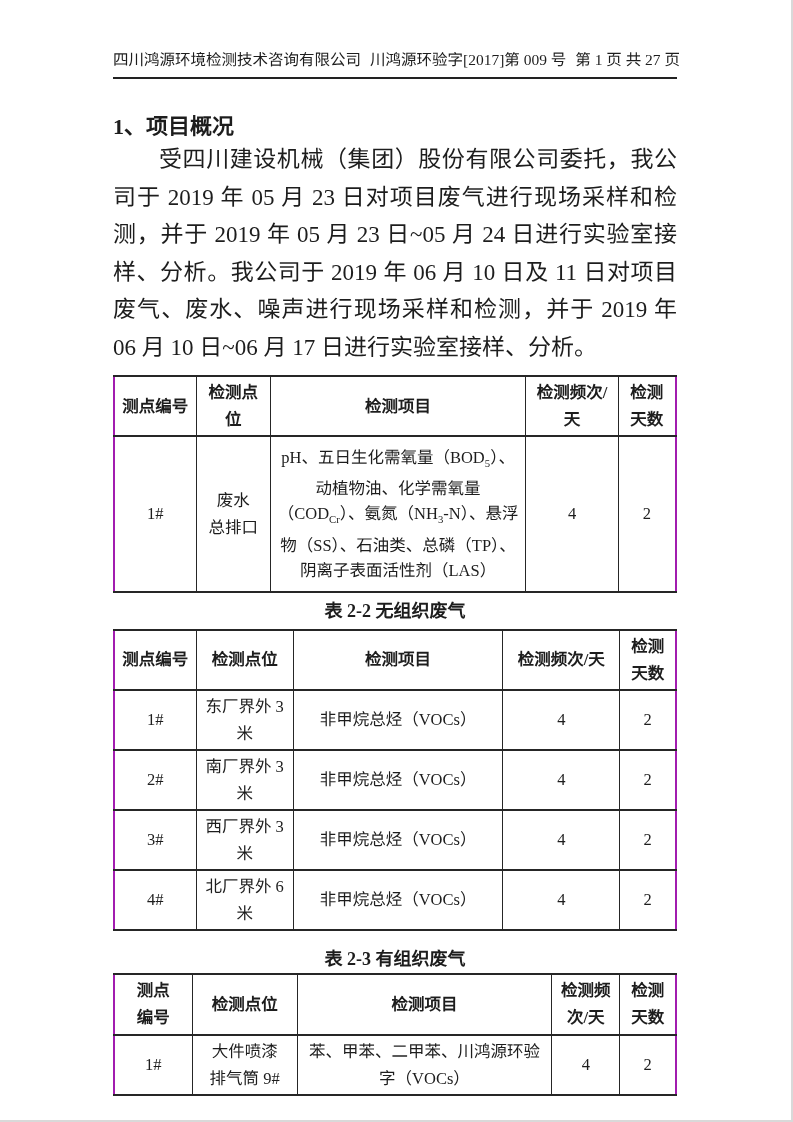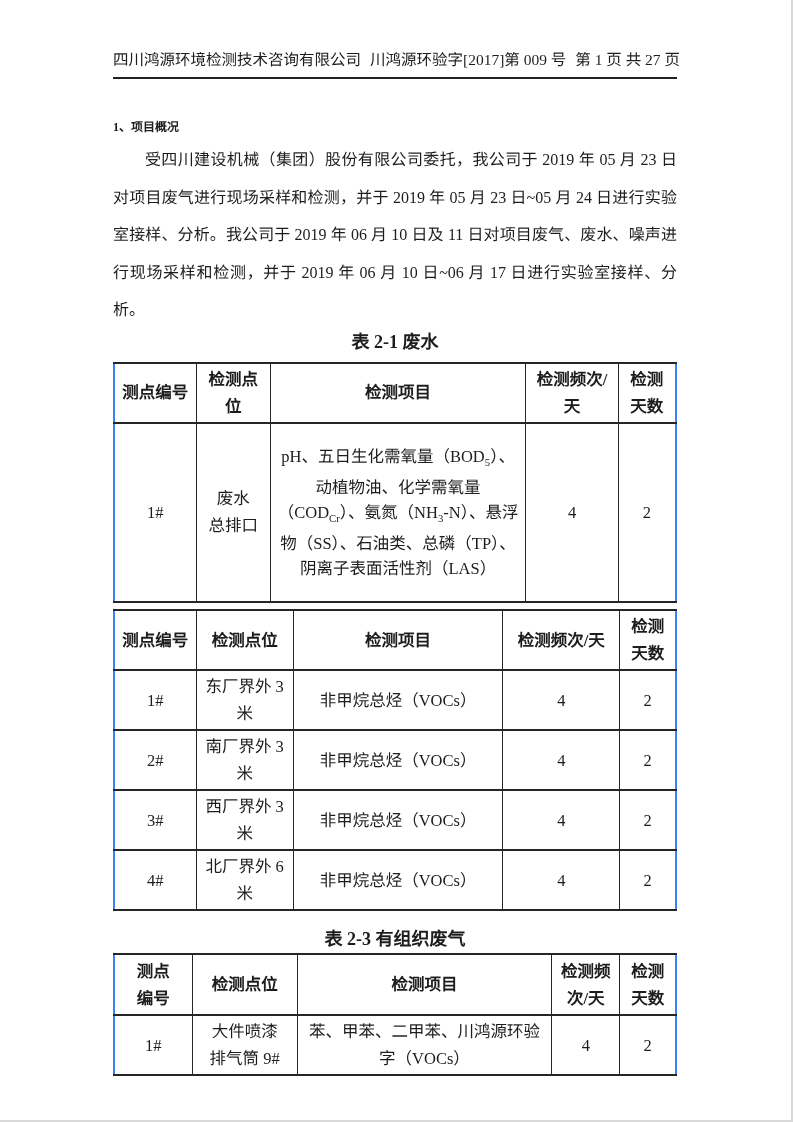--- a/index.html
+++ b/index.html
@@ -35,7 +35,7 @@
   }
   
   .h-section {
-    font-size: 12px;
+    font-size: 22px;
     font-weight: bold;
     line-height: 24px;
   }

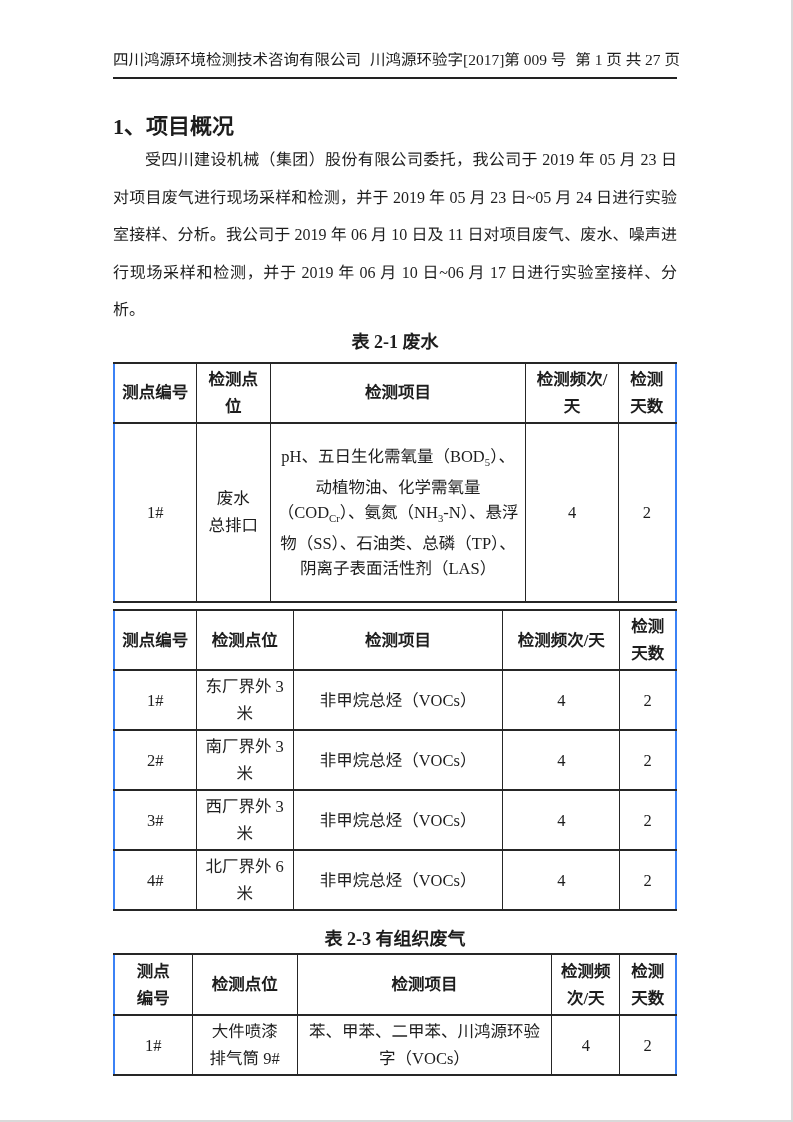--- a/index.html
+++ b/index.html
@@ -43,7 +43,7 @@
   .h2 { margin-top: 2px; }
   .para {
     margin-top: 2px;
-    font-size: 16px;
+    font-size: 23px;
     line-height: 37.5px;
     text-align: justify;
     text-indent: 2em;

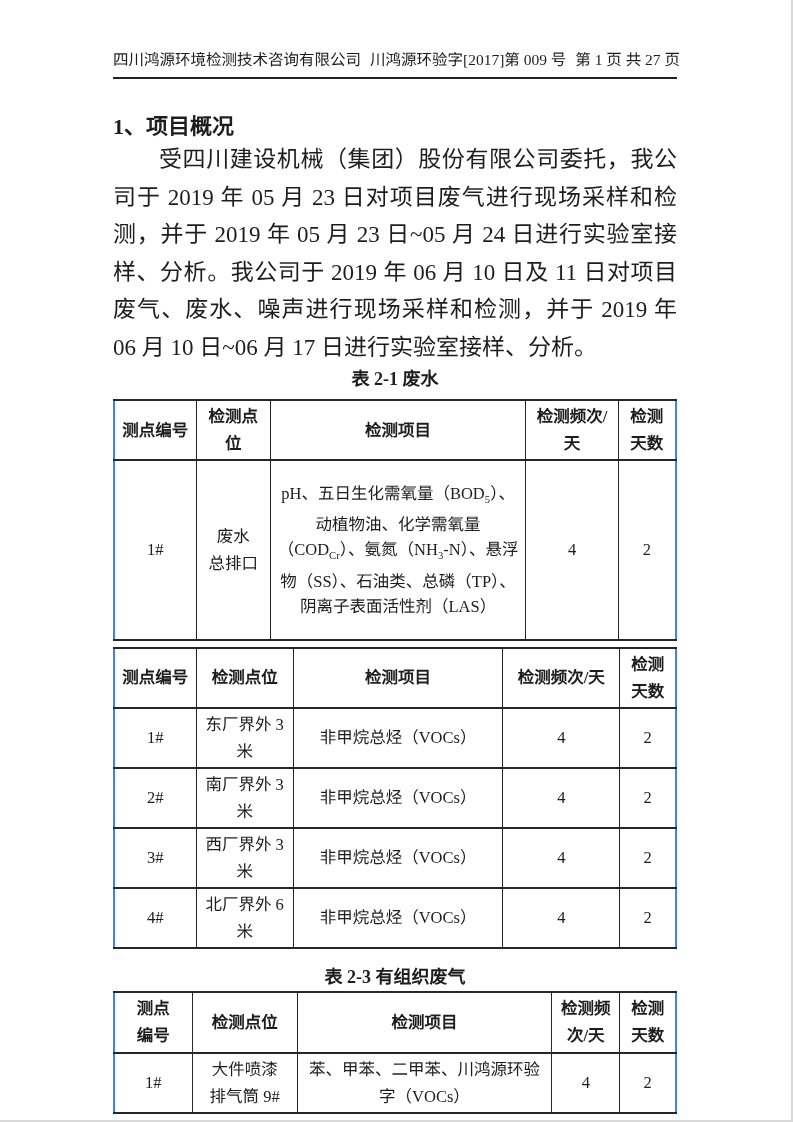--- a/index.html
+++ b/index.html
@@ -107,7 +107,6 @@
     <p class="para">受四川建设机械（集团）股份有限公司委托，我公司于 2019 年 05 月 23 日对项目废气进行现场采样和检测，并于 2019 年 05 月 23 日~05 月 24 日进行实验室接样、分析。我公司于 2019 年 06 月 10 日及 11 日对项目废气、废水、噪声进行现场采样和检测，并于 2019 年 06 月 10 日~06 月 17 日进行实验室接样、分析。</p>
 
 
-    <div class="tbl-title t1-title">表 2-1 废水</div>
     <table class="t1">
       <colgroup>
         <col style="width:14.6%">

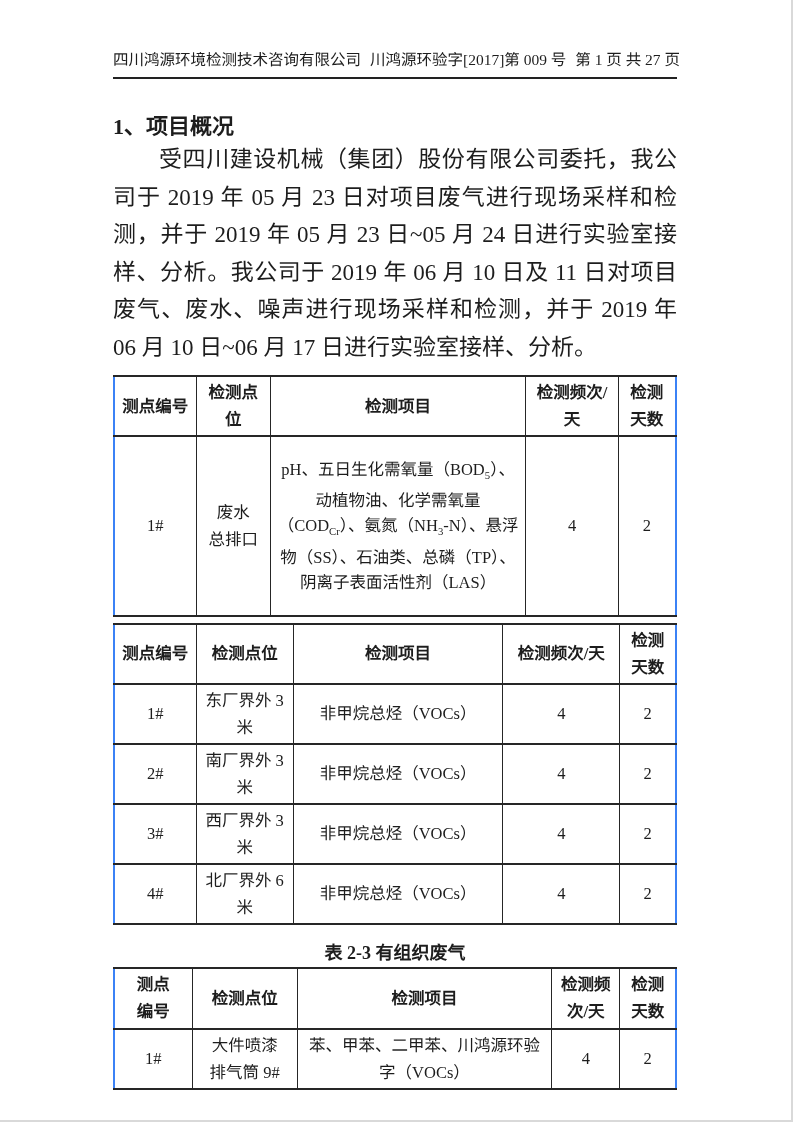--- a/index.html
+++ b/index.html
@@ -62,7 +62,7 @@
     width: 100%;
     border-collapse: collapse;
     table-layout: fixed;
-    border: 2px solid #3b82f6;
+    border: 2px solid #a21caf;
   }
   .t1 { margin-top: 9px; }
   .t2 { margin-top: 6px; }

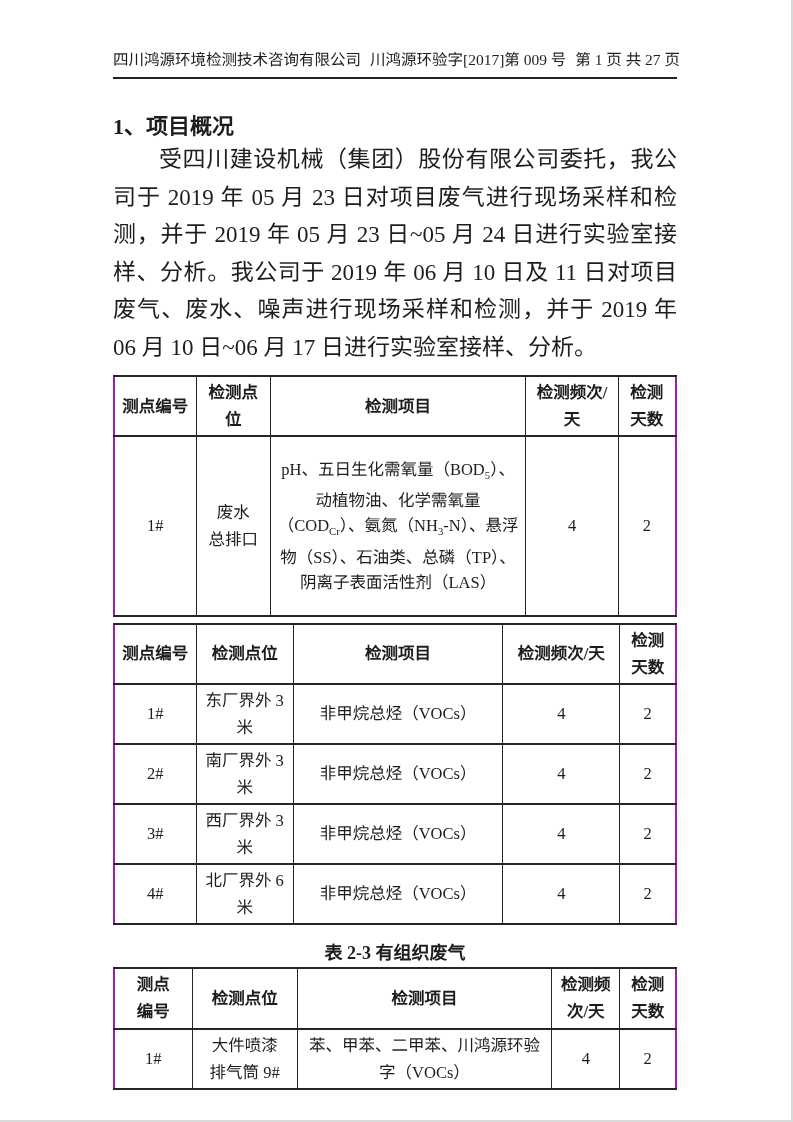--- a/index.html
+++ b/index.html
@@ -87,7 +87,7 @@
   .t3 td { height: 58px; }
   td.items-long {
     line-height: 25px;
-    padding: 20px 6px;
+    padding: 8px 6px;
   }
   sub { font-size: 0.65em; }
 </style>

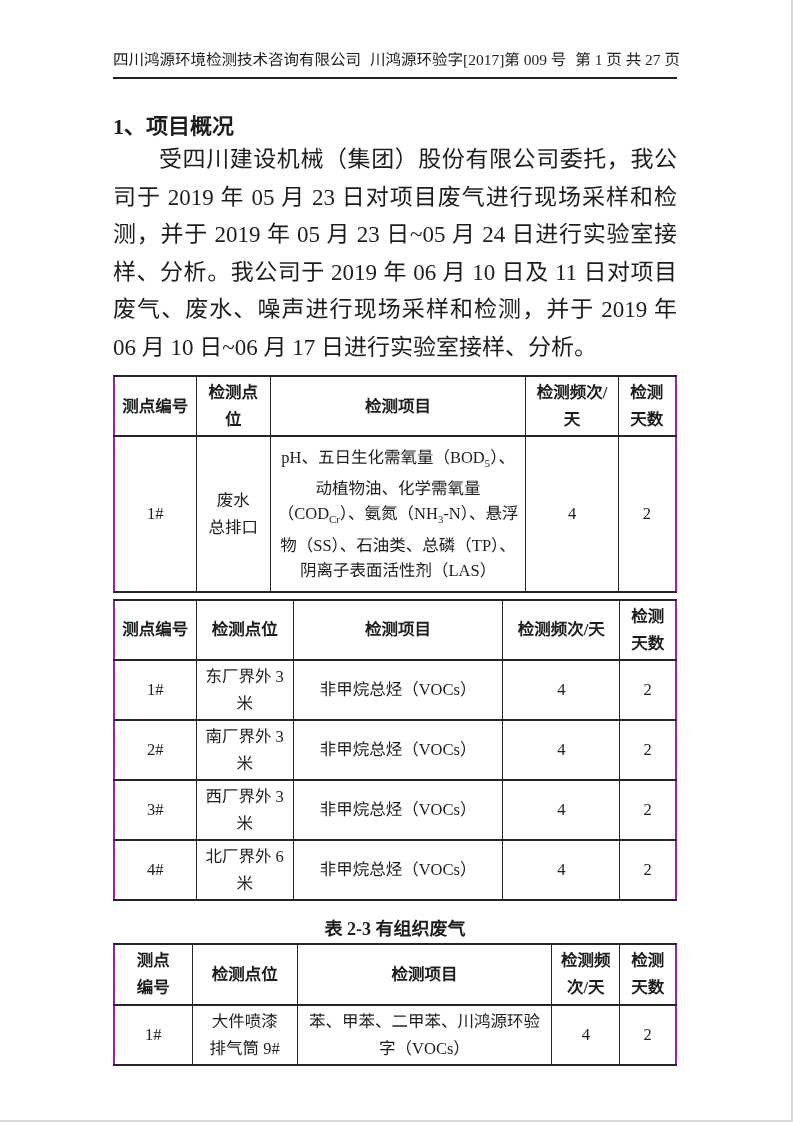--- a/index.html
+++ b/index.html
@@ -135,6 +135,7 @@
     </tbody>
       </table>
 
+    <div class="tbl-title t2-title">表 2-2 无组织废气</div>
     <table class="t2">
       <colgroup>
         <col style="width:14.6%">

